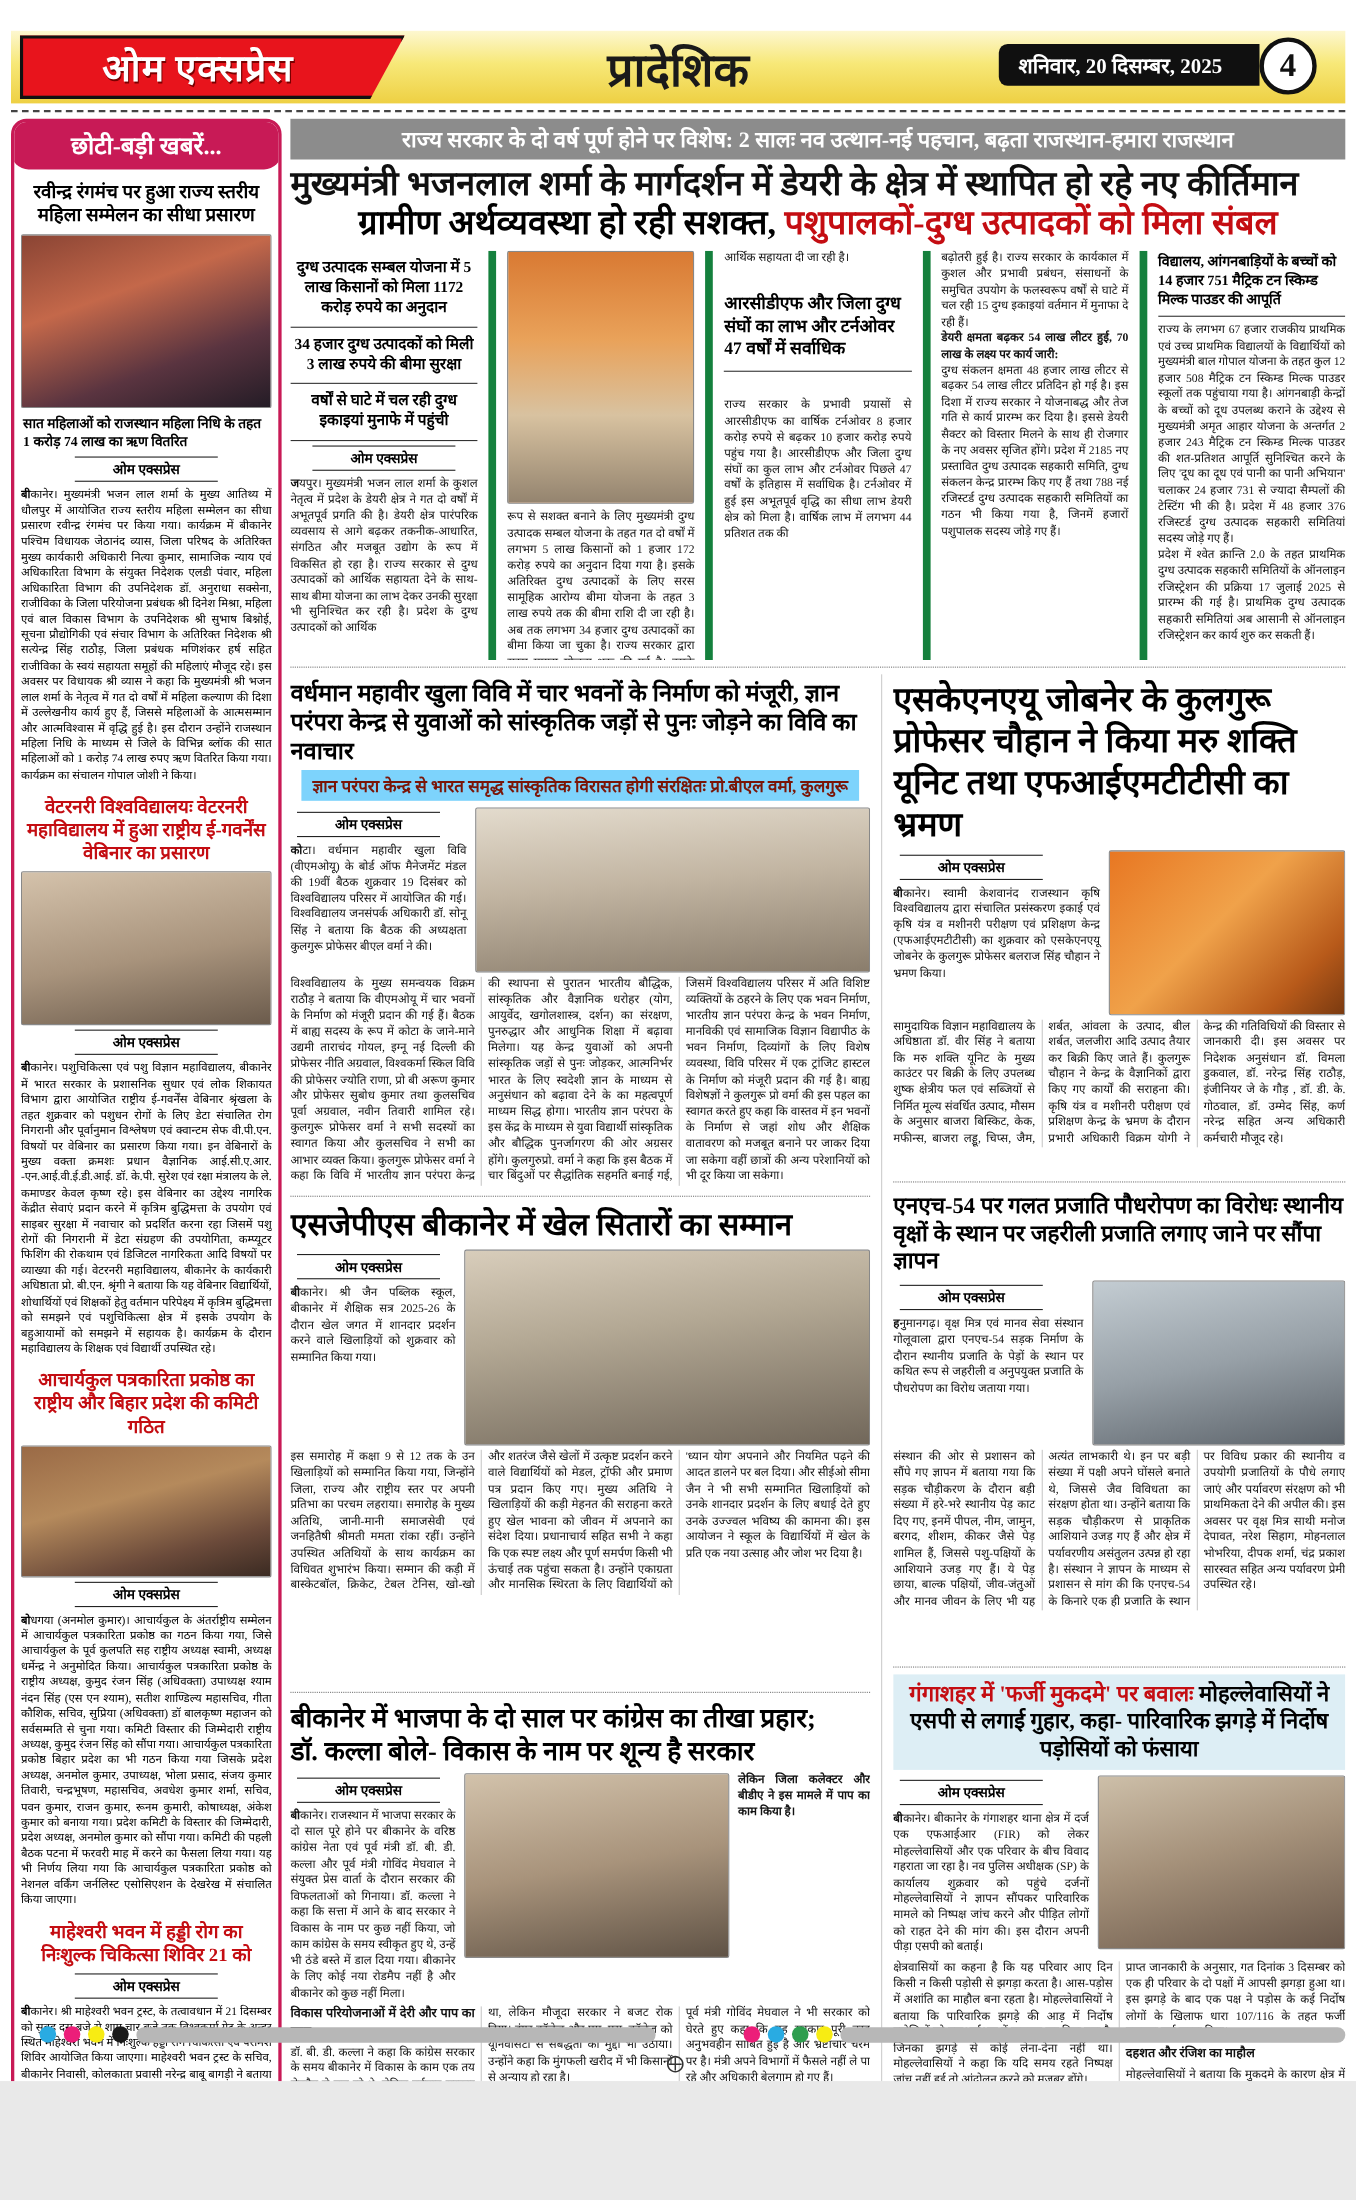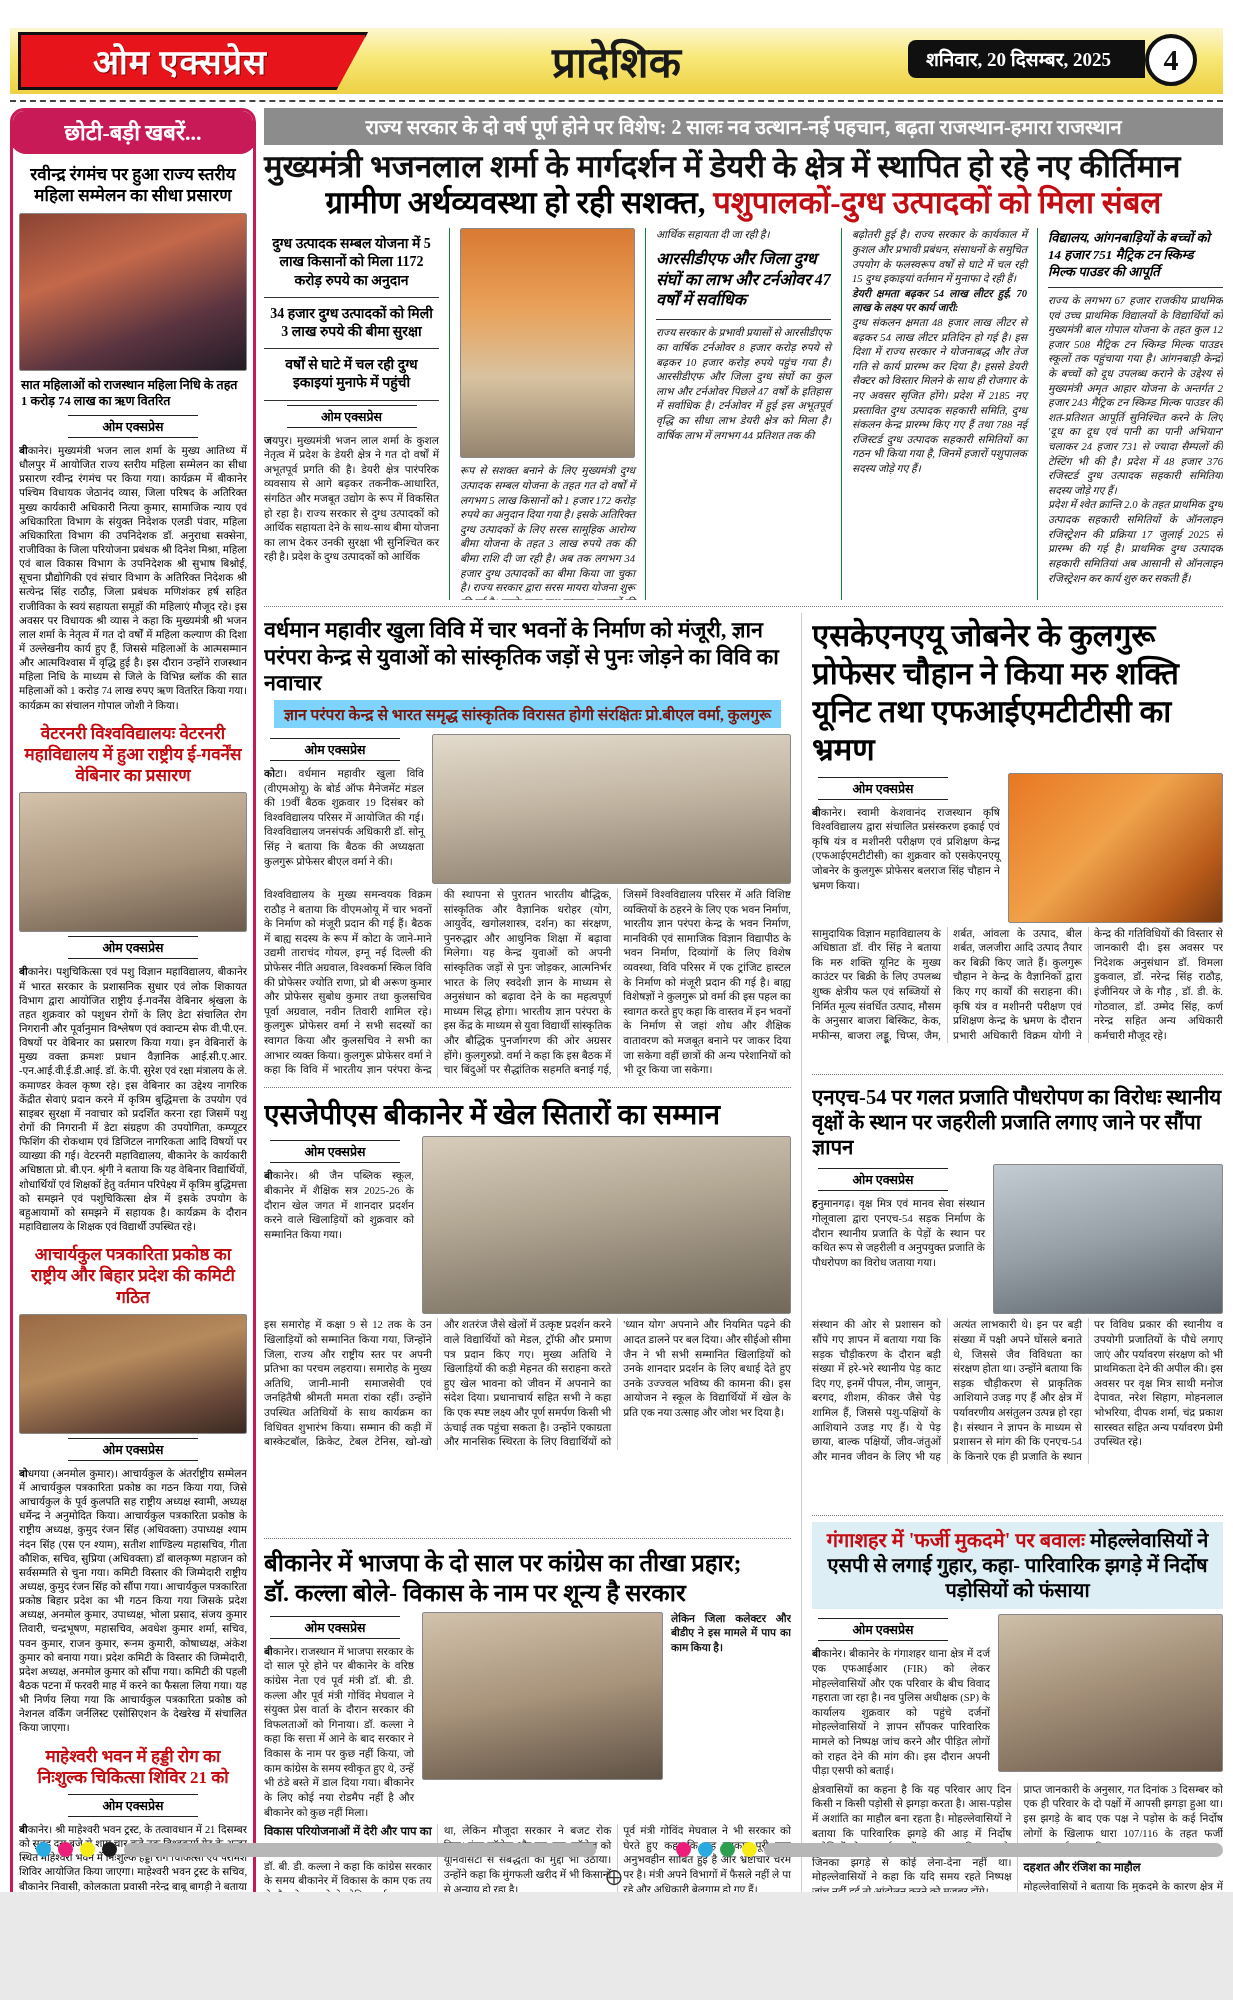--- a/index.html
+++ b/index.html
@@ -14,7 +14,7 @@
                clip-path:polygon(0 0,100% 0,91% 100%,0 100%); display:flex; align-items:center; justify-content:center;
                border:3px solid #111; }
   .nameplate span { color:#fff; font-weight:700; font-size:34px; letter-spacing:1px; text-shadow:1px 1px 0 #7a0000; padding-right:26px;}
-  .section-title { margin:0 auto; font-size:42px; font-weight:700; color:#1a1a1a;font-family:Liberation Mono, monospace; }
+  .section-title { margin:0 auto; font-size:42px; font-weight:700; color:#1a1a1a; }
   .date-box { position:absolute; right:78px; top:12px; background:#101010; color:#fff; font-weight:700;
               font-size:19px; padding:6px 34px 6px 18px; border-radius:8px 0 0 8px; }
   .page-circle { position:absolute; right:26px; top:6px; width:52px; height:52px; border-radius:50%;

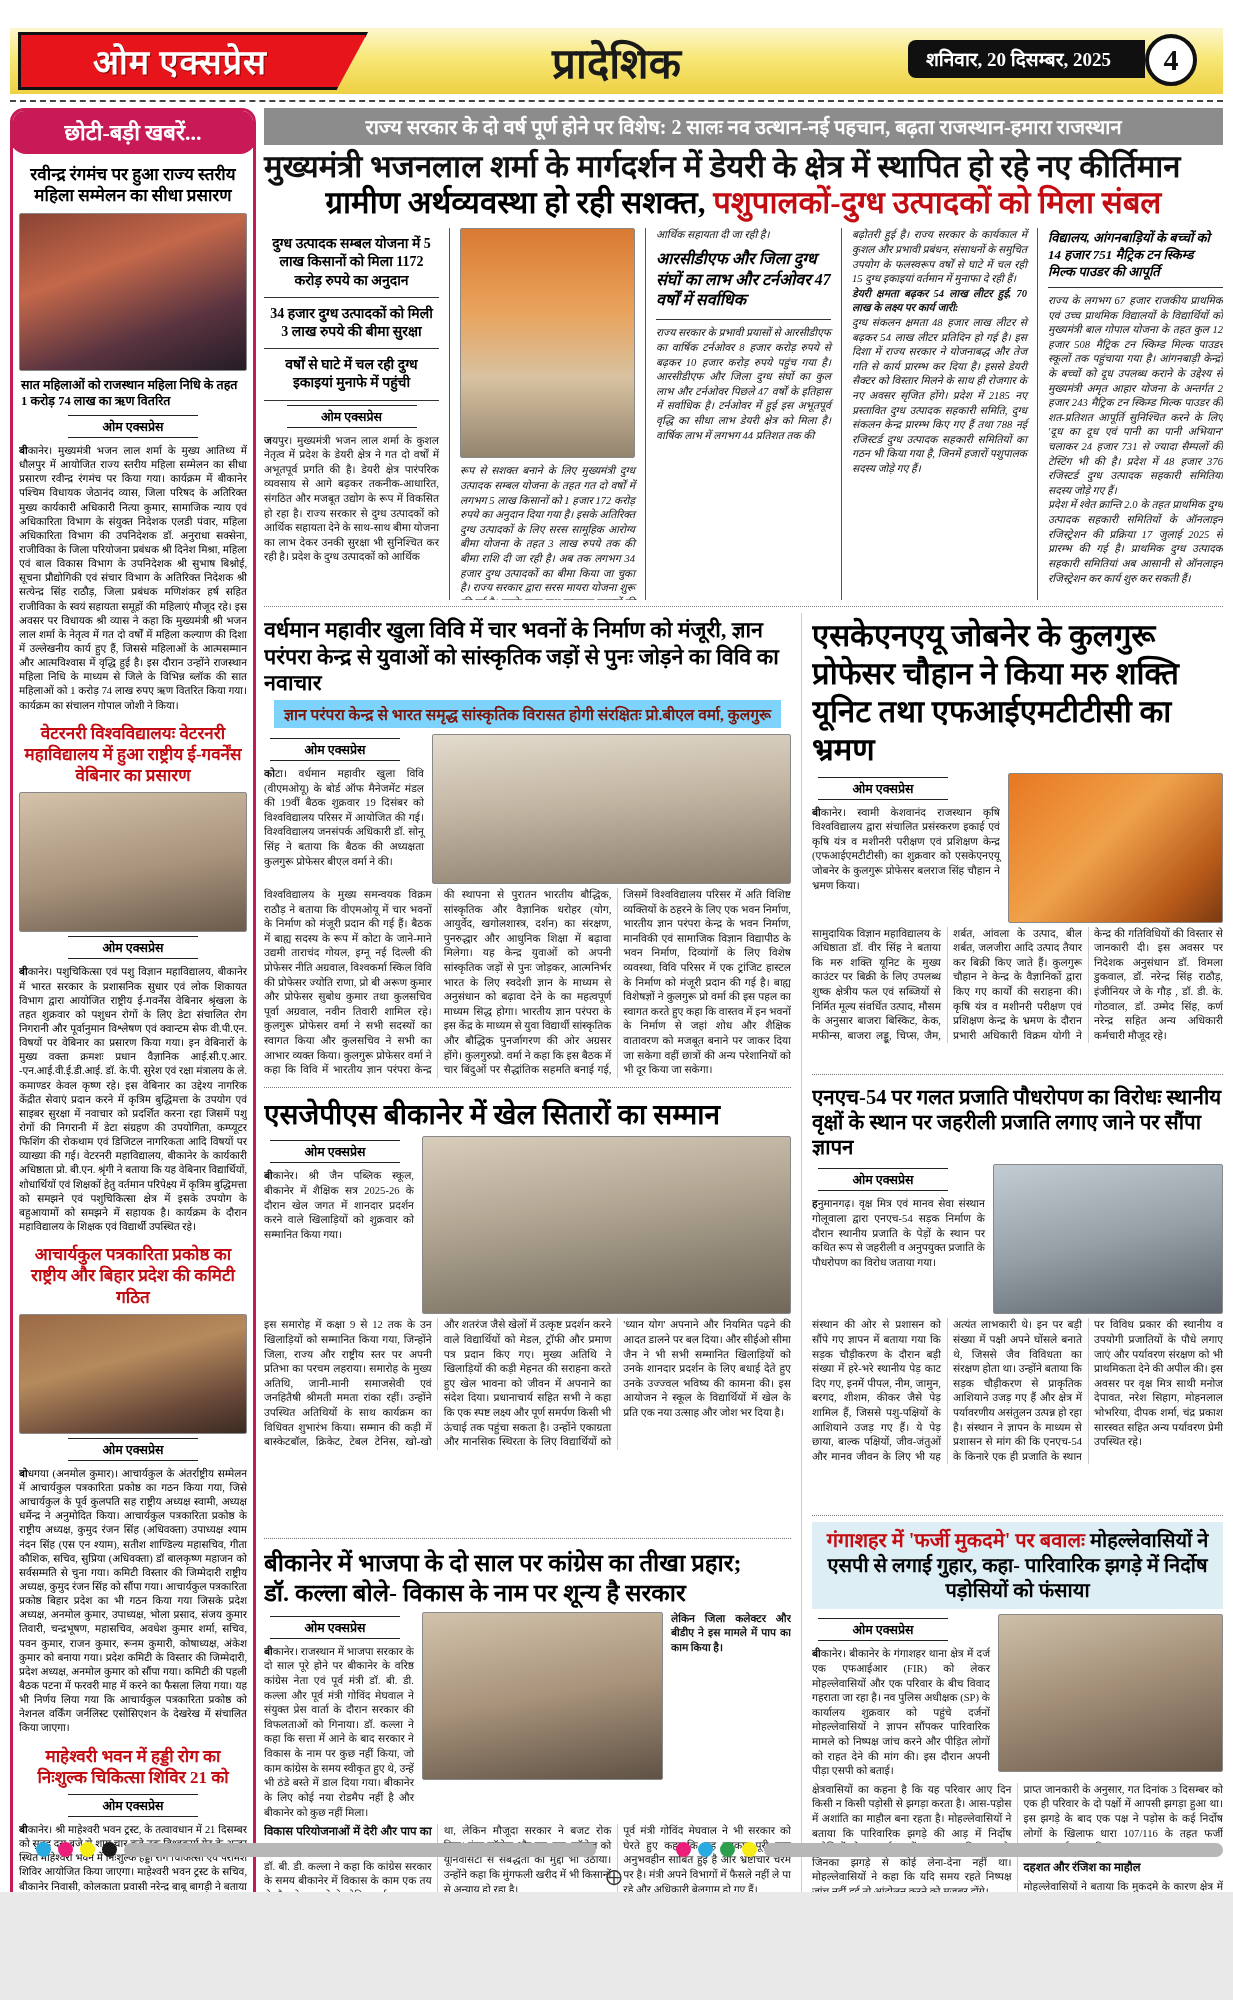--- a/index.html
+++ b/index.html
@@ -59,7 +59,7 @@
   .main-h2 { text-align:center; font-size:31px; font-weight:700; line-height:1.15; margin-bottom:8px; }
   .main-story { display:flex; gap:10px; height:372px; overflow:hidden; }
   .ms-col { flex:1; min-width:0; }
-  .ms-col + .ms-col { border-left:1px solid #15803d; padding-left:10px;font-style:italic; }
+  .ms-col + .ms-col { border-left:7px solid #15803d; padding-left:10px; }
   .bullet { text-align:center; font-weight:700; font-size:14px; line-height:1.3; padding:7px 2px;
             border-bottom:1.2px solid #333; }
   .bullet:last-of-type { border-bottom:1.2px solid #333; }

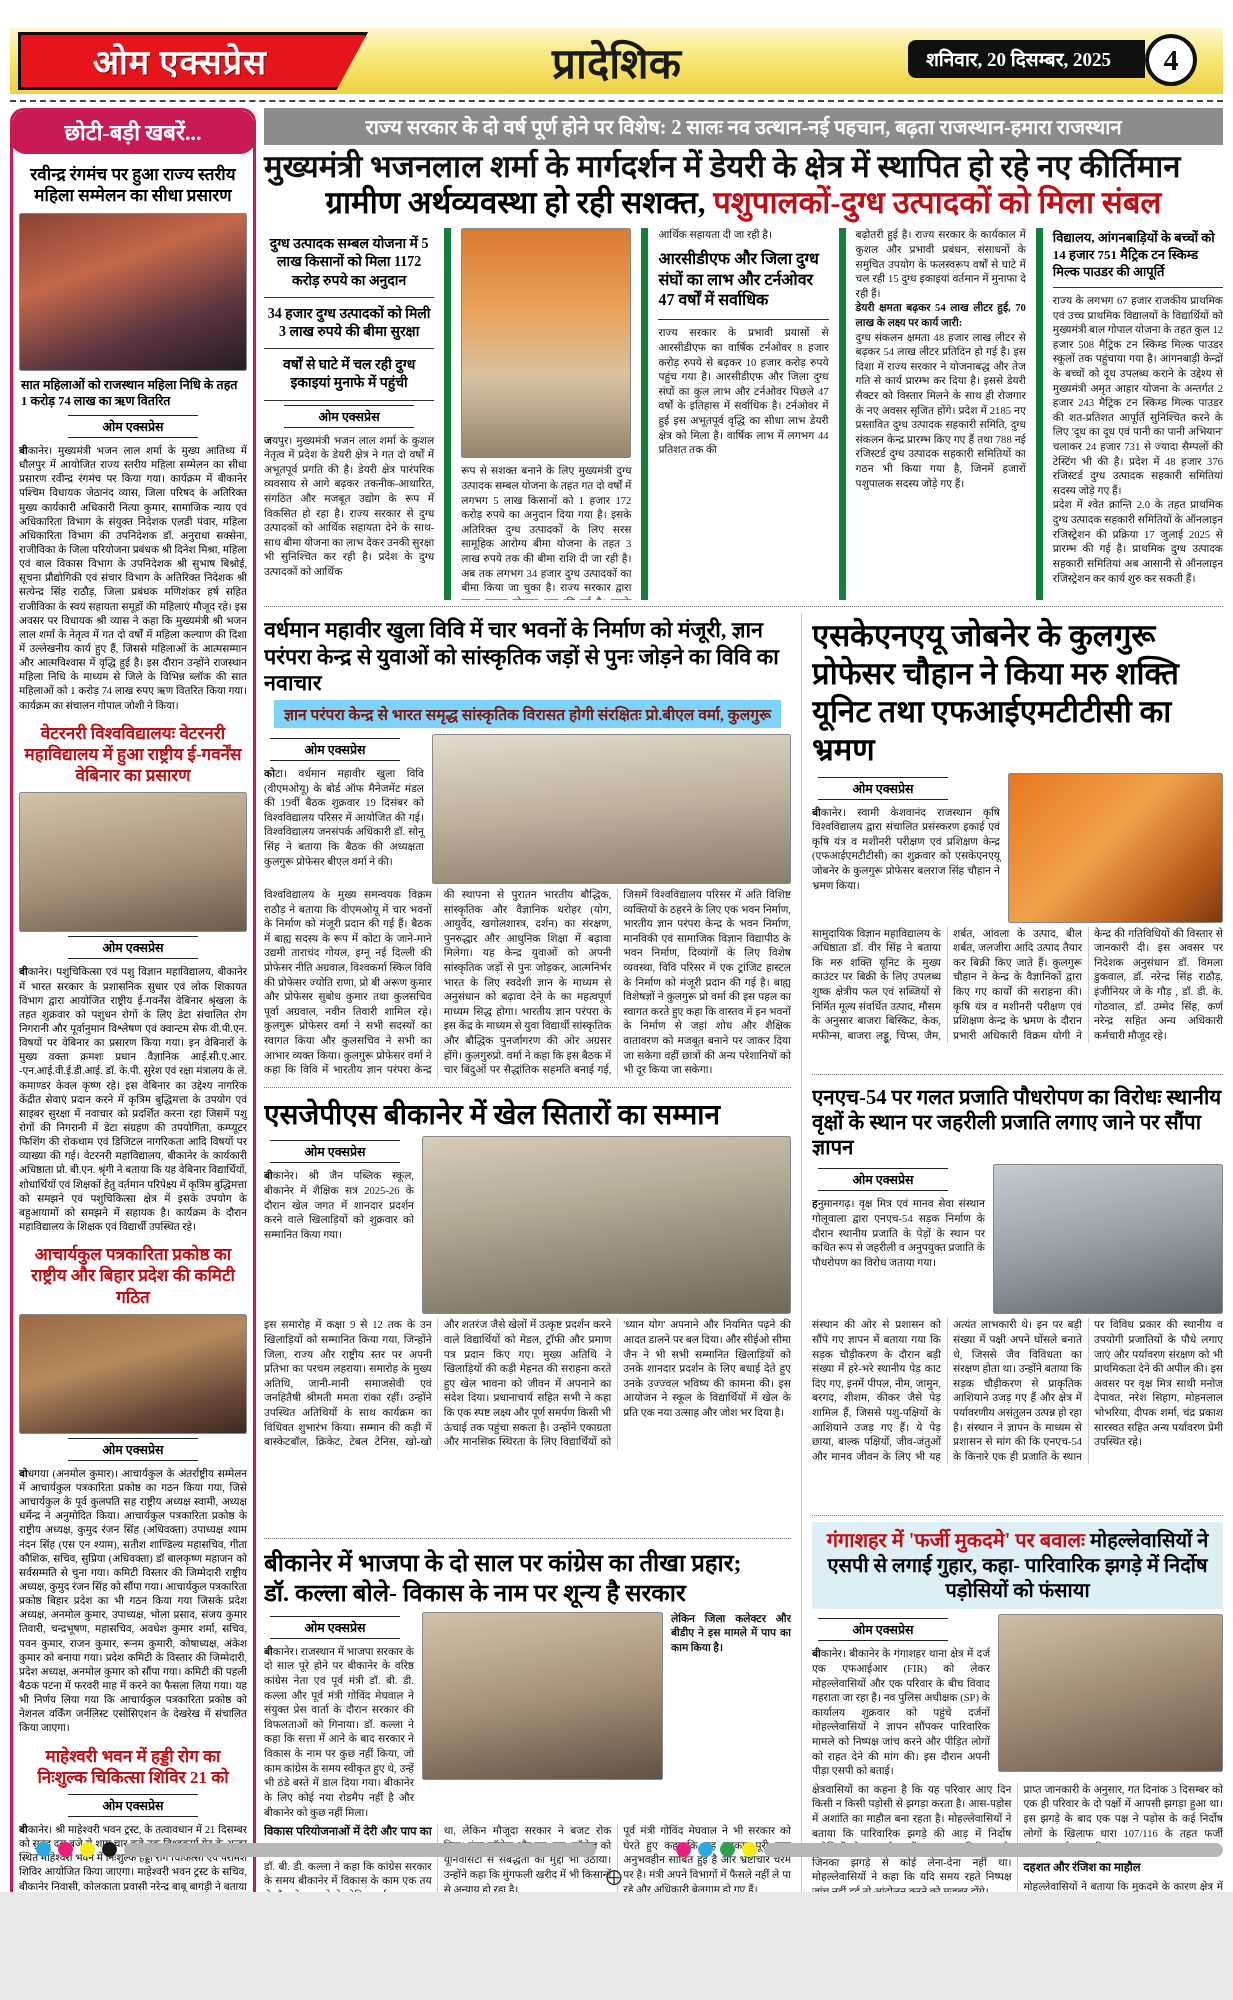--- a/index.html
+++ b/index.html
@@ -64,7 +64,7 @@
             border-bottom:1.2px solid #333; }
   .bullet:last-of-type { border-bottom:1.2px solid #333; }
   .cm-photo { width:100%; height:230px; margin-bottom:6px; }
-  .ms-sub { font-weight:700; font-size:16px; line-height:1.3; margin:6px 0; border-bottom:1px solid #333; padding-bottom:8px;}
+  .ms-sub { font-weight:700; font-size:16px; line-height:1.3; margin:24px 0; border-bottom:1px solid #333; padding-bottom:8px;}
   .ms-sub2 { font-weight:700; font-size:13px; line-height:1.3; margin:2px 0 6px 0; border-bottom:1px solid #333; padding-bottom:6px;}
 
   

